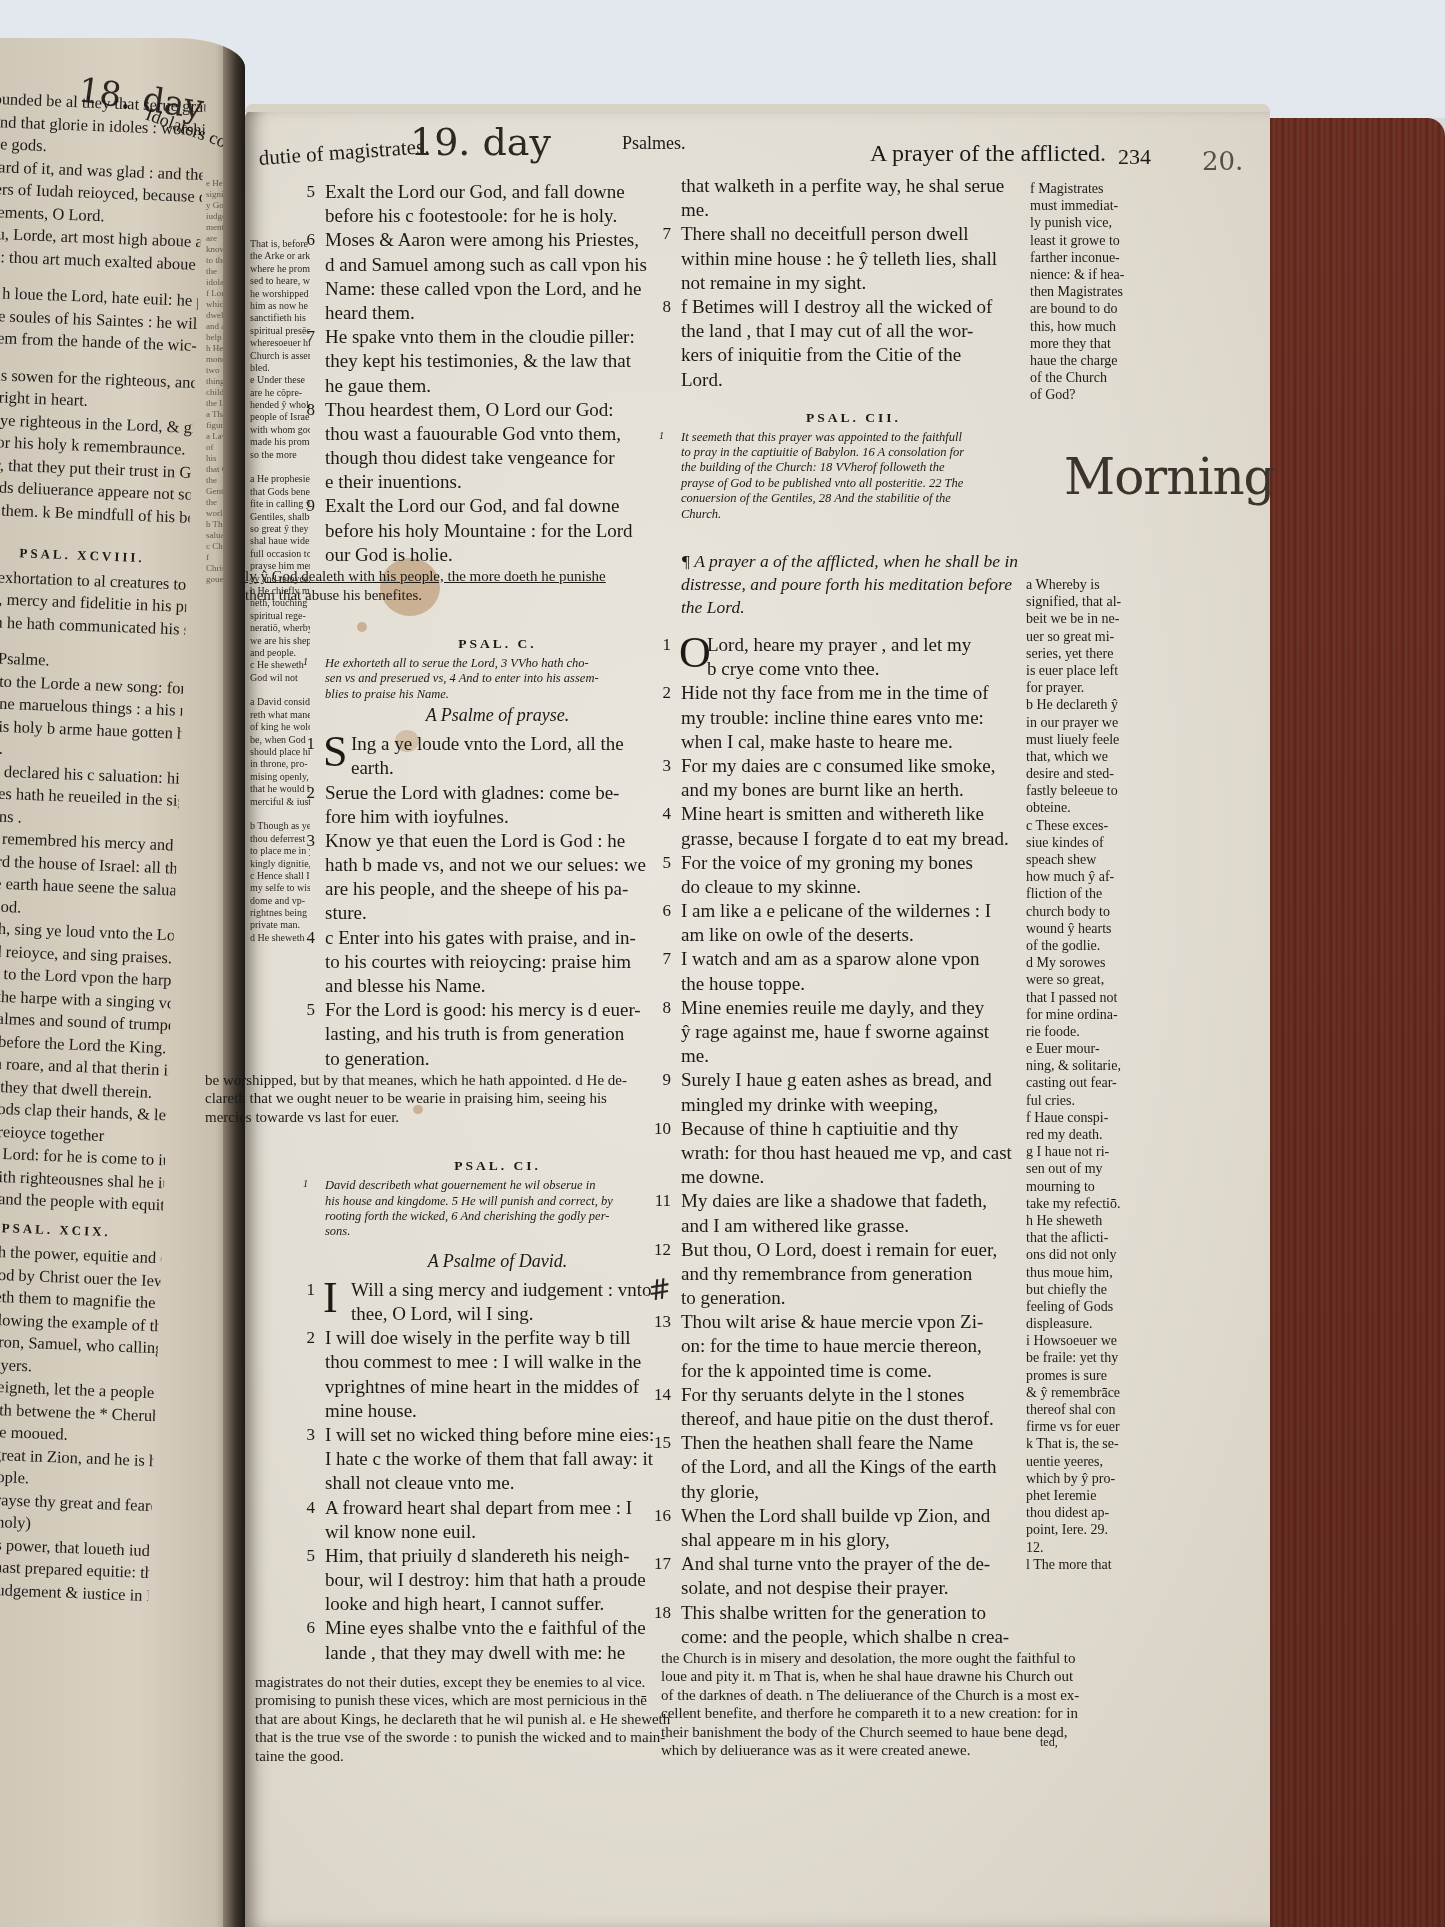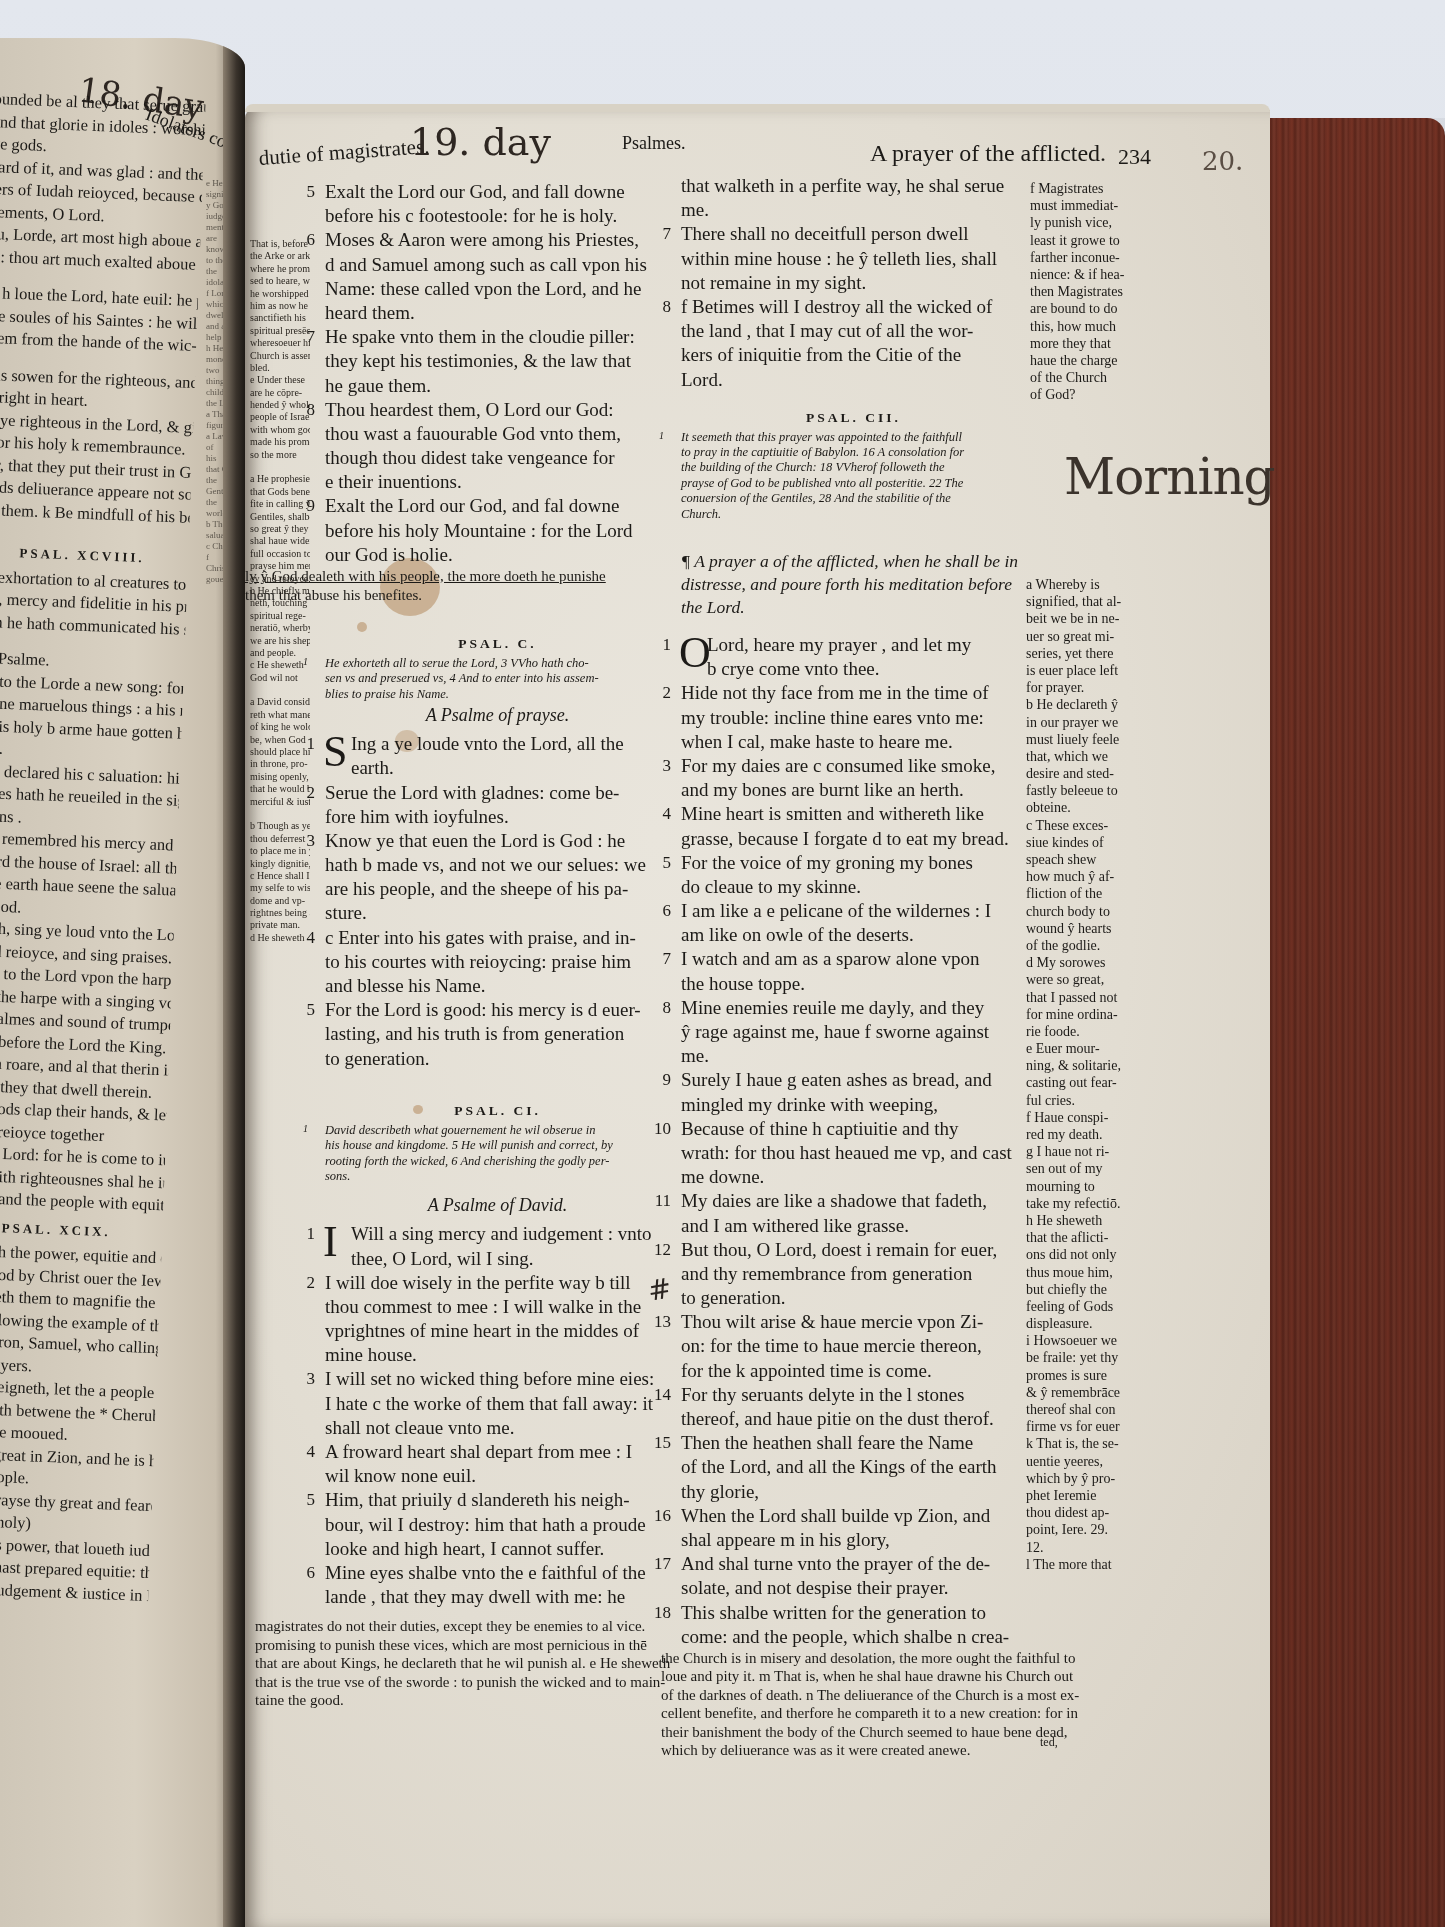--- a/index.html
+++ b/index.html
@@ -266,6 +266,11 @@
     <div class="v"><span class="vn">5</span><span>For the Lord is good: his mercy is d euer-</span></div>
     <div class="v"><span>lasting, and his truth is from generation</span></div>
     <div class="v"><span>to generation.</span></div>
+    <div style="margin-left: -120px;">
+      <div class="note">be worshipped, but by that meanes, which he hath appointed. d He de-</div>
+      <div class="note">clareth that we ought neuer to be wearie in praising him, seeing his</div>
+      <div class="note">mercies towarde vs last for euer.</div>
+    </div>
     <div class="gap"></div>
     <div class="gap"></div>
     <div class="psal">PSAL. CI.</div>

